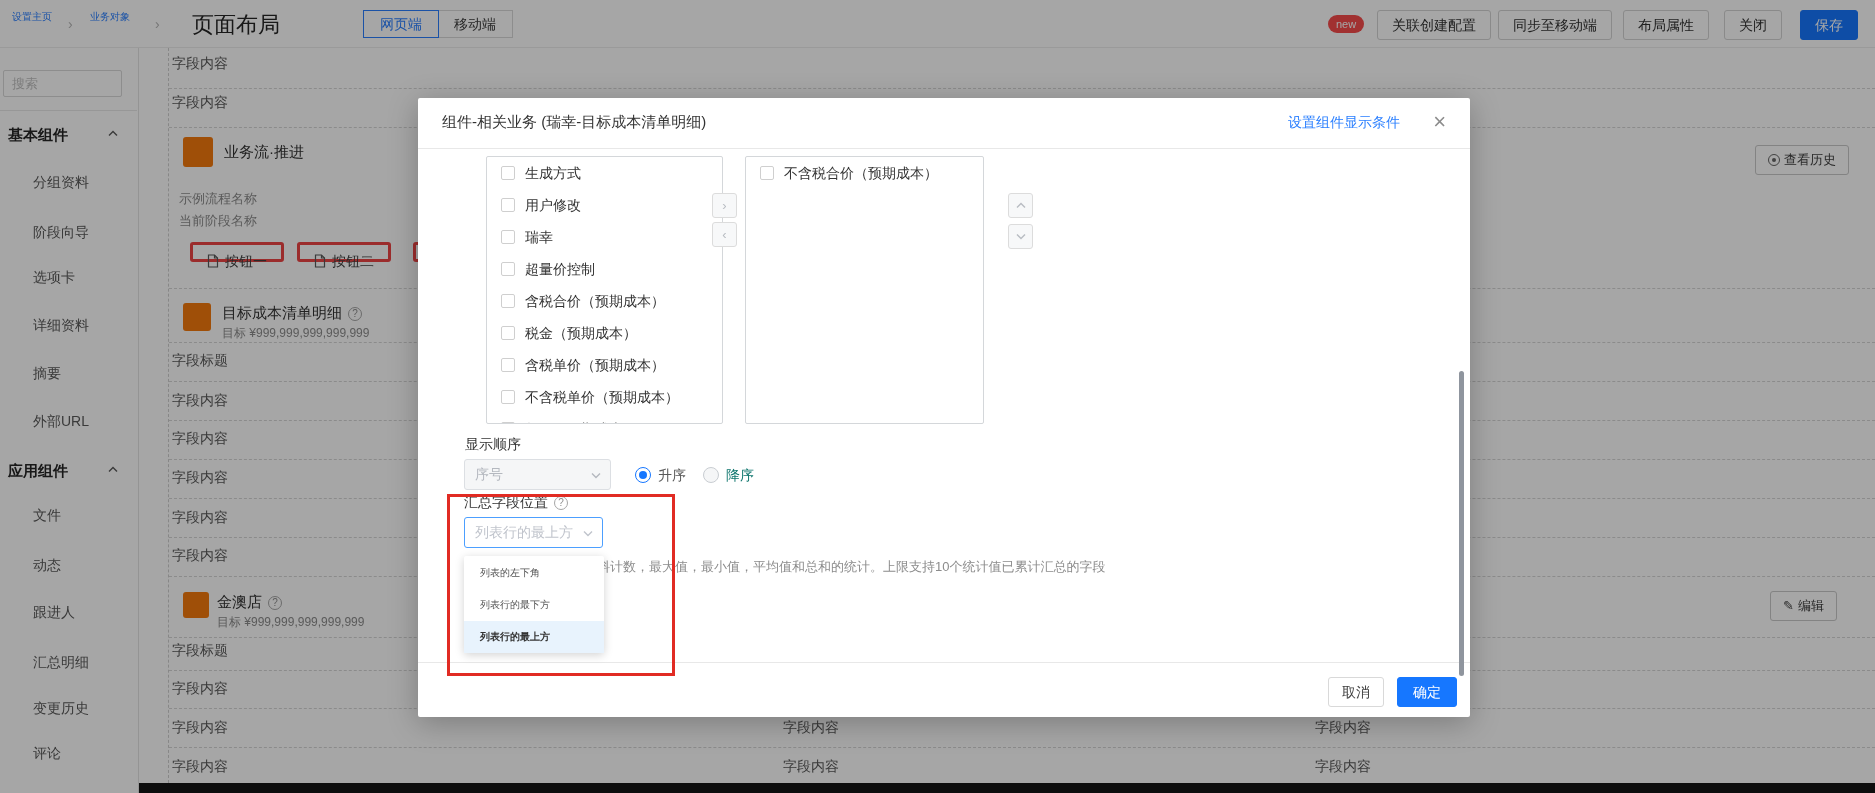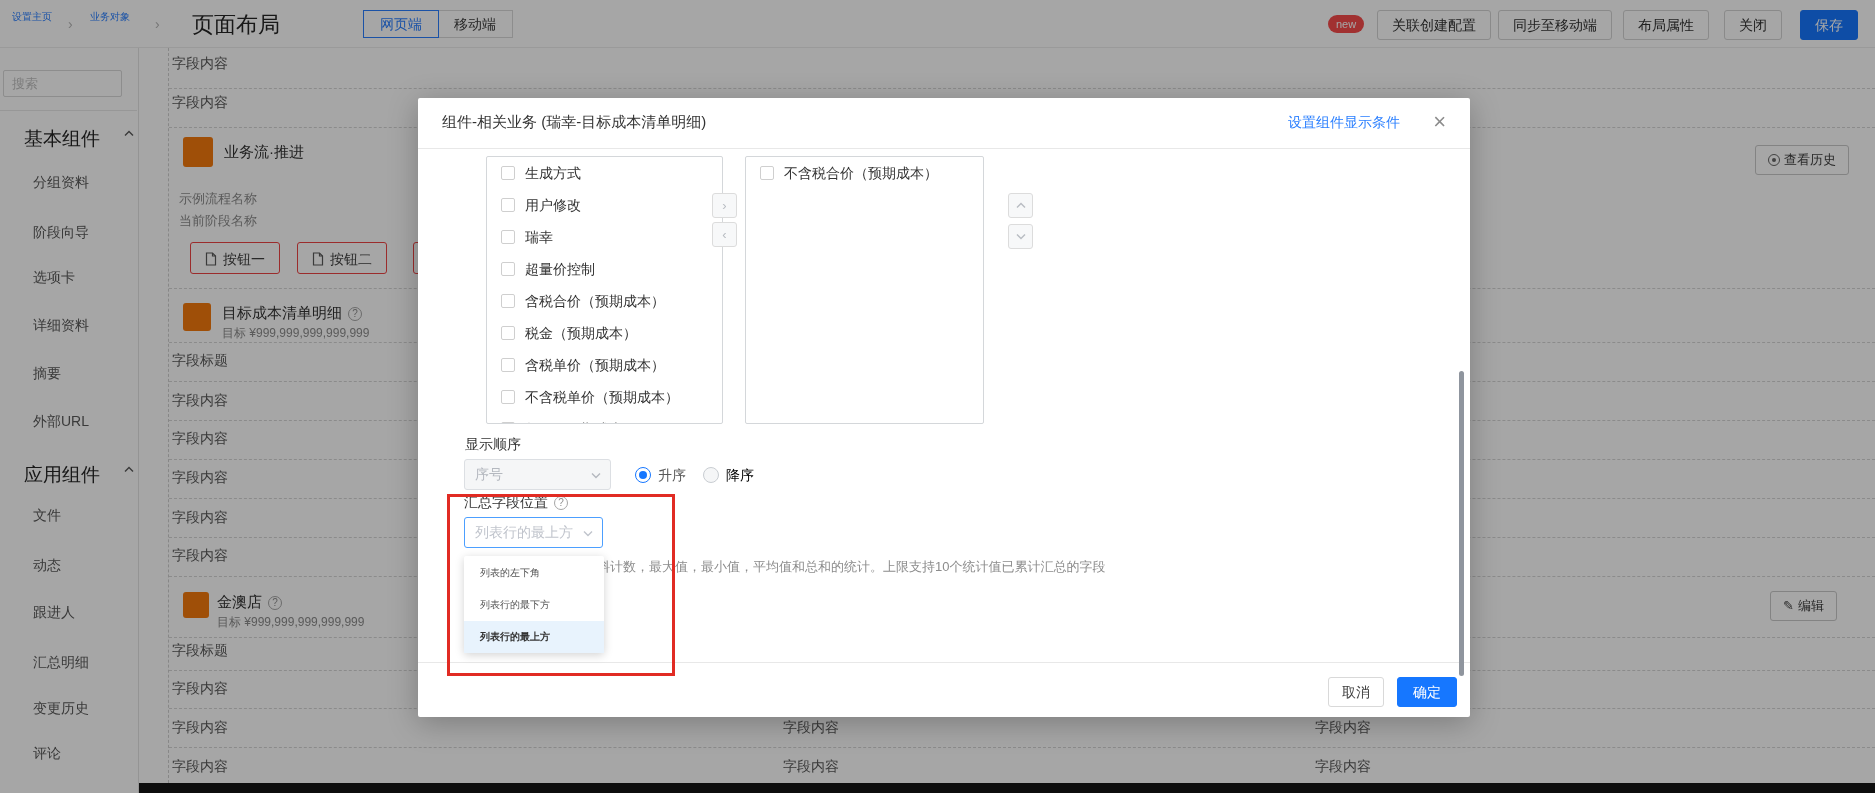--- a/index.html
+++ b/index.html
@@ -22,7 +22,7 @@
   .search-input { position:absolute; left:3px; top:22px; width:119px; height:27px; border:1px solid #d9d9d9; border-radius:2px; font-size:13px; color:#333; padding:0 8px; background:#fff; font-family:inherit; }
   .search-input::placeholder { color:#bfbfbf; }
   .side-divider { position:absolute; left:0; top:62px; width:137px; height:1px; background:#e8e8e8; }
-  .side-sec { position:absolute; left:24px; font-size:19px; color:#262626; font-weight:normal; cursor:pointer; }
+  .side-sec { position:absolute; left:8px; font-size:15px; color:#262626; font-weight:bold; cursor:pointer; }
   .side-sec .chev { position:absolute; left:100px; top:4px; }
   .side-item { position:absolute; left:33px; font-size:14px; color:#595959; cursor:pointer; }
 

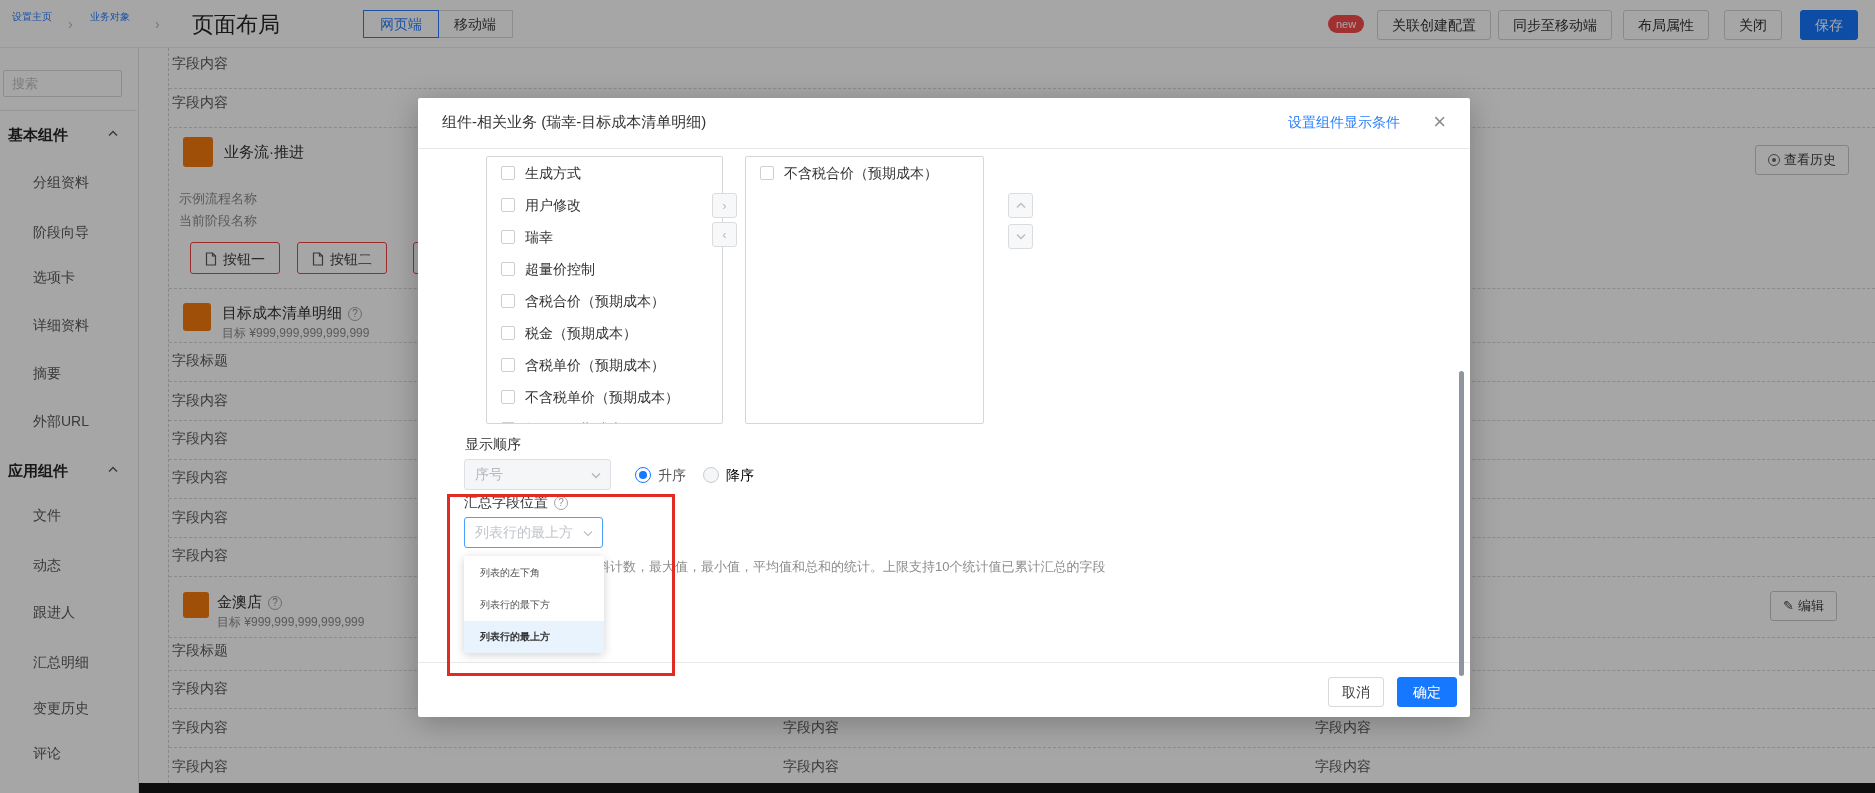--- a/index.html
+++ b/index.html
@@ -34,7 +34,7 @@
   .blk-title { position:absolute; font-size:15px; color:#333; z-index:1; white-space:nowrap; }
   .blk-sub { position:absolute; font-size:13px; color:#8c8c8c; z-index:1; white-space:nowrap; }
   .target-line { position:absolute; font-size:12px; color:#8c8c8c; z-index:1; white-space:nowrap; }
-  .cv-btn { position:absolute; height:32px; line-height:32px; border:1px solid #ef4444; border-radius:3px; background:#fff; font-size:14px; color:#404040; text-align:center; z-index:1; cursor:pointer; padding:0 14px; }
+  .cv-btn { position:absolute; height:20px; line-height:32px; border:3px solid #ef4444; border-radius:3px; background:#fff; font-size:14px; color:#404040; text-align:center; z-index:1; cursor:pointer; padding:0 14px; }
   .cv-btn .ic { display:inline-block; vertical-align:-2px; margin-right:6px; }
   .side-action { position:absolute; height:30px; line-height:28px; padding:0 12px; border:1px solid #c9c9c9; border-radius:3px; background:#fff; font-size:13px; color:#404040; z-index:1; cursor:pointer; white-space:nowrap; }
   .circle-ic { display:inline-block; width:12px; height:12px; border:1px solid #666; border-radius:50%; position:relative; vertical-align:-2px; margin-right:4px; }

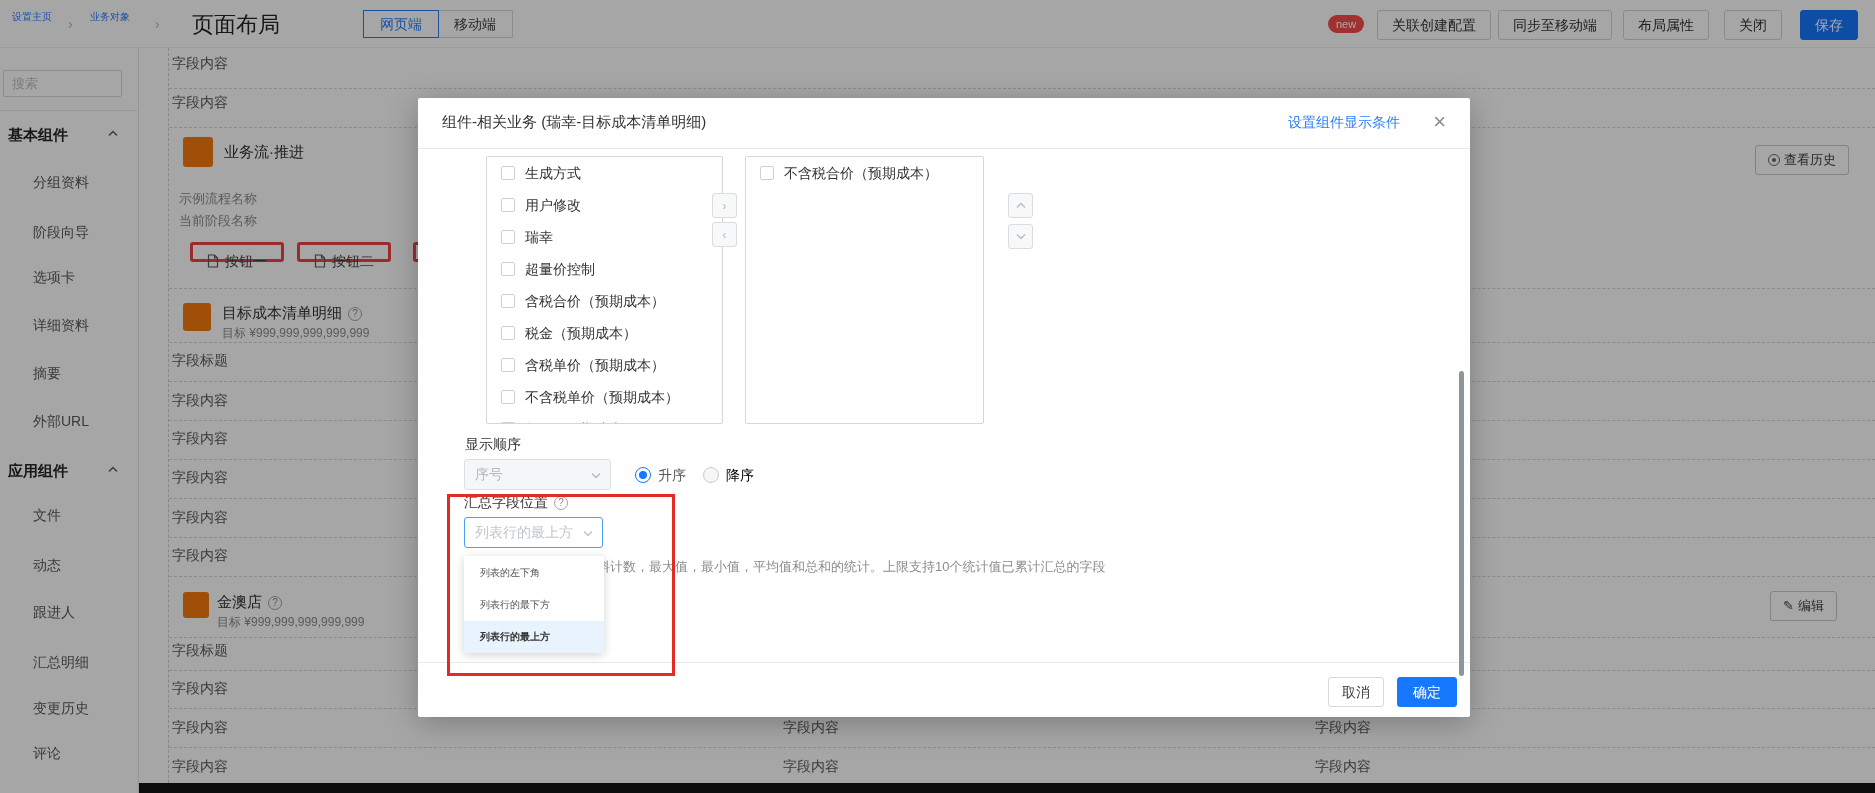--- a/index.html
+++ b/index.html
@@ -261,7 +261,7 @@
     <span class="radio on" style="left:217px;top:369px"></span>
     <span class="radio-lbl" style="left:240px;top:369px;color:#595959">升序</span>
     <span class="radio off" style="left:285px;top:369px"></span>
-    <span class="radio-lbl" style="left:308px;top:369px;color:#000000">降序</span>
+    <span class="radio-lbl" style="left:308px;top:369px;color:#0f766e">降序</span>
 
     <div class="form-label" style="left:46px;top:396px"><span>汇总字段位置</span><span class="help-ic">?</span></div>
     <div class="sel focus" style="left:46px;top:419px;width:139px">

